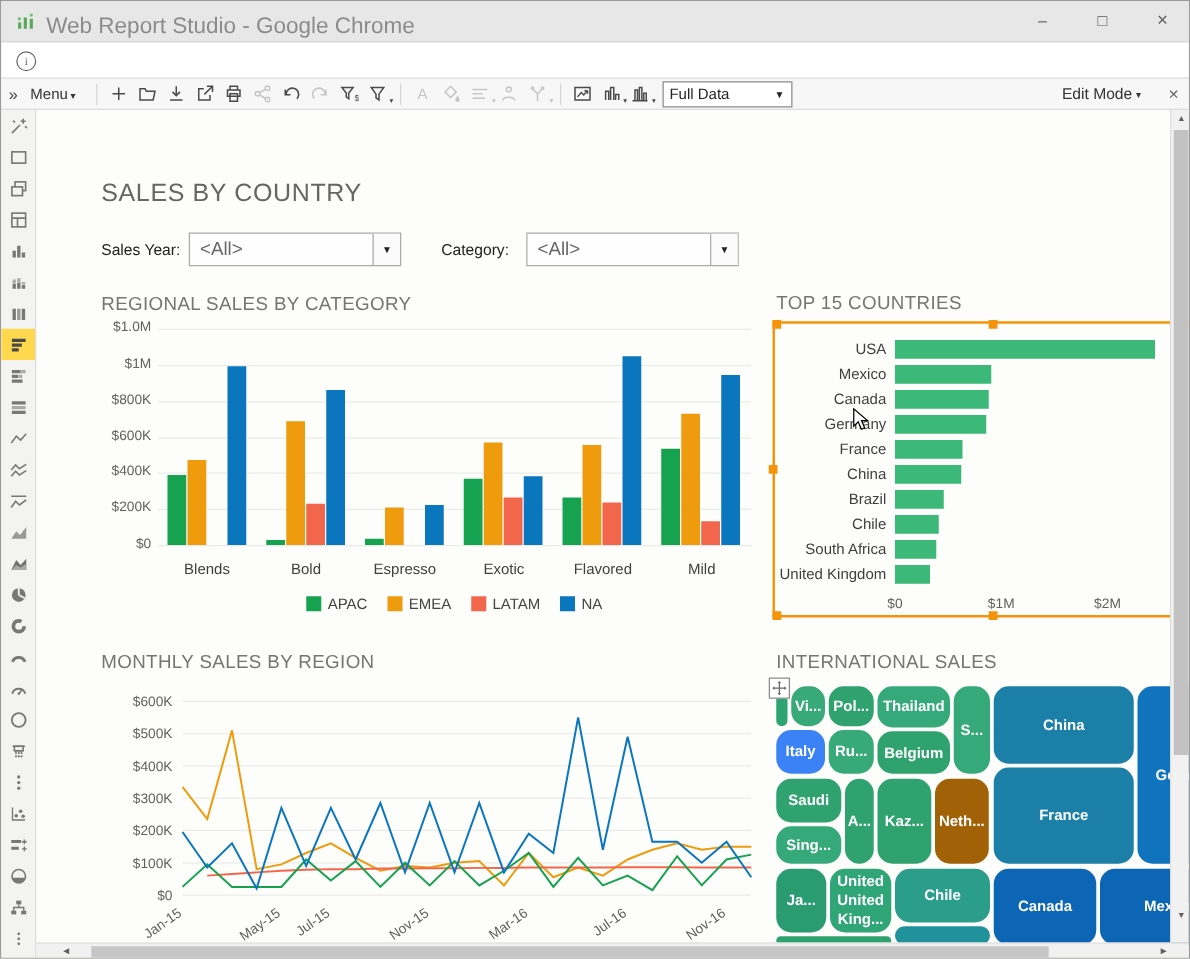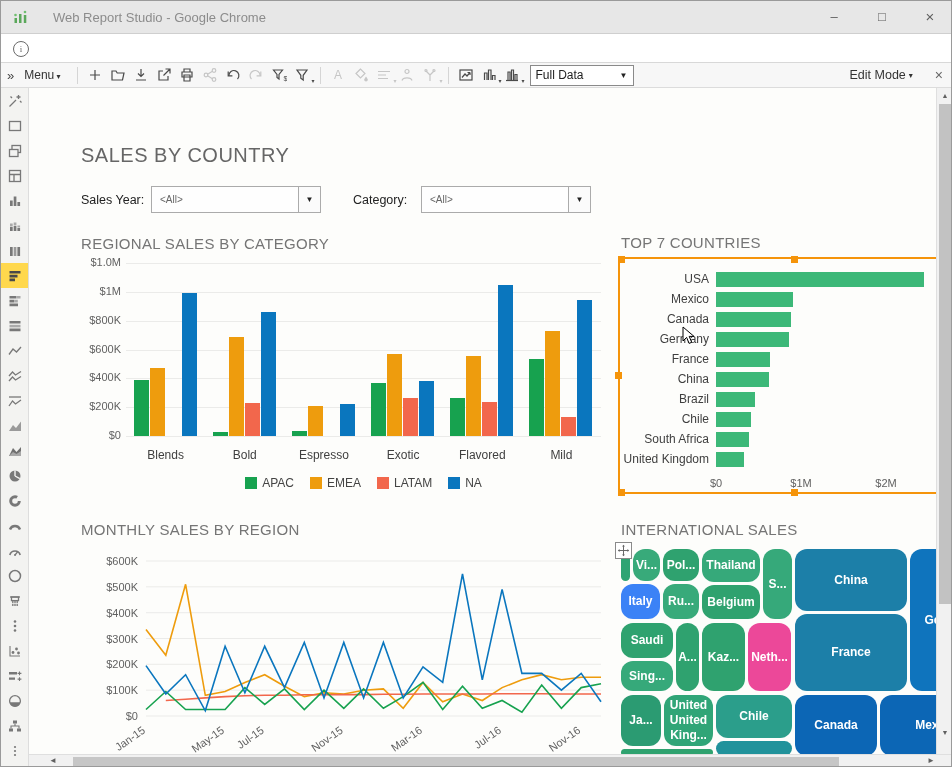--- a/index.html
+++ b/index.html
@@ -7,7 +7,7 @@
   
   .titlebar{position:absolute;left:0;top:0;width:952px;height:33px;background:#E7E7E7;border-bottom:1px solid #CFCFCF;box-sizing:border-box;}
   .favicon{position:absolute;left:12px;top:8px;}
-  .wtitle{position:absolute;left:36px;top:9px;font-size:13px;color:#8c8c8c;margin-left:16px;}
+  .wtitle{position:absolute;left:36px;top:9px;font-size:18px;color:#8c8c8c;}
   .winbtn{position:absolute;top:0;width:34px;height:32px;text-align:center;line-height:32px;color:#5f5f5f;font-size:13px;cursor:default;}
   .urlbar{position:absolute;left:0;top:33px;width:952px;height:29px;background:#fff;border-bottom:1px solid #D8D8D8;box-sizing:border-box;}
   .info-ic{position:absolute;left:12px;top:7px;width:14px;height:14px;border:1px solid #6a6a6a;border-radius:50%;text-align:center;line-height:14px;font-size:9px;color:#6a6a6a;font-family:"Liberation Serif",serif;}

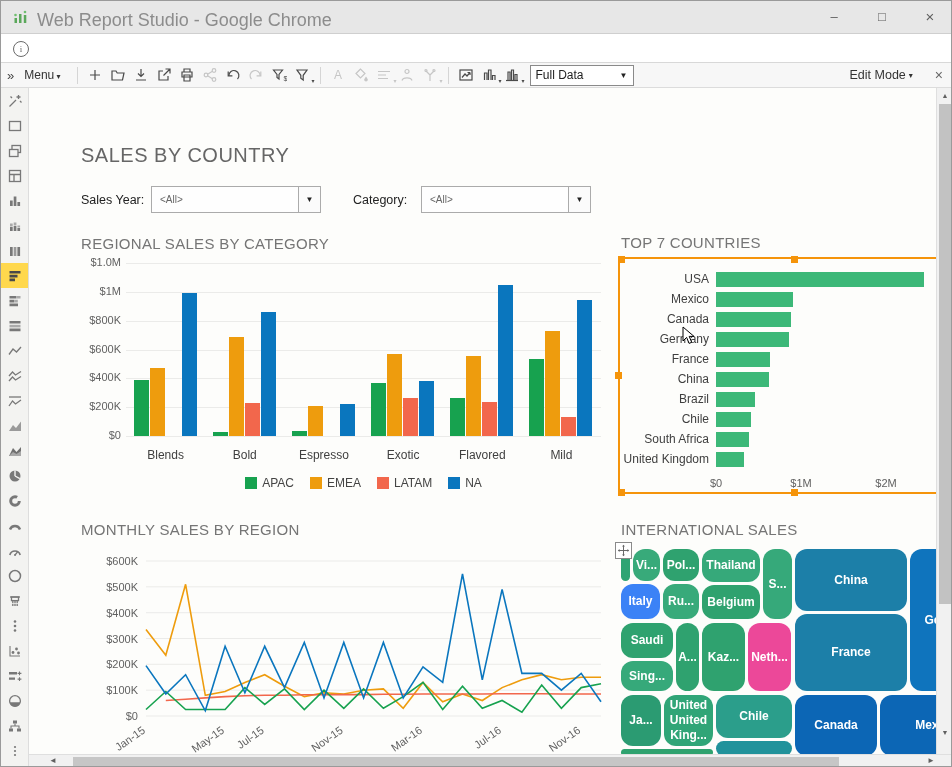--- a/index.html
+++ b/index.html
@@ -37,7 +37,7 @@
   .rtitle{position:absolute;left:80px;top:143px;font-size:20px;color:#666;letter-spacing:.5px;}
   .flabel{position:absolute;font-size:12.5px;color:#222;}
   .fbox{position:absolute;width:170px;height:27px;border:1px solid #ABABAB;background:#FEFEFE;box-sizing:border-box;}
-  .fbox .val{position:absolute;left:8px;top:0;line-height:25px;font-size:10px;color:#666;}
+  .fbox .val{position:absolute;left:8px;top:0;line-height:25px;font-size:15px;color:#666;}
   .fbox .ddb{position:absolute;right:0;top:0;width:22px;height:100%;border-left:1px solid #ABABAB;box-sizing:border-box;text-align:center;line-height:25px;font-size:8px;color:#222;background:#FBFBFB;}
   .chead{position:absolute;font-size:15px;color:#757575;letter-spacing:.3px;}
   

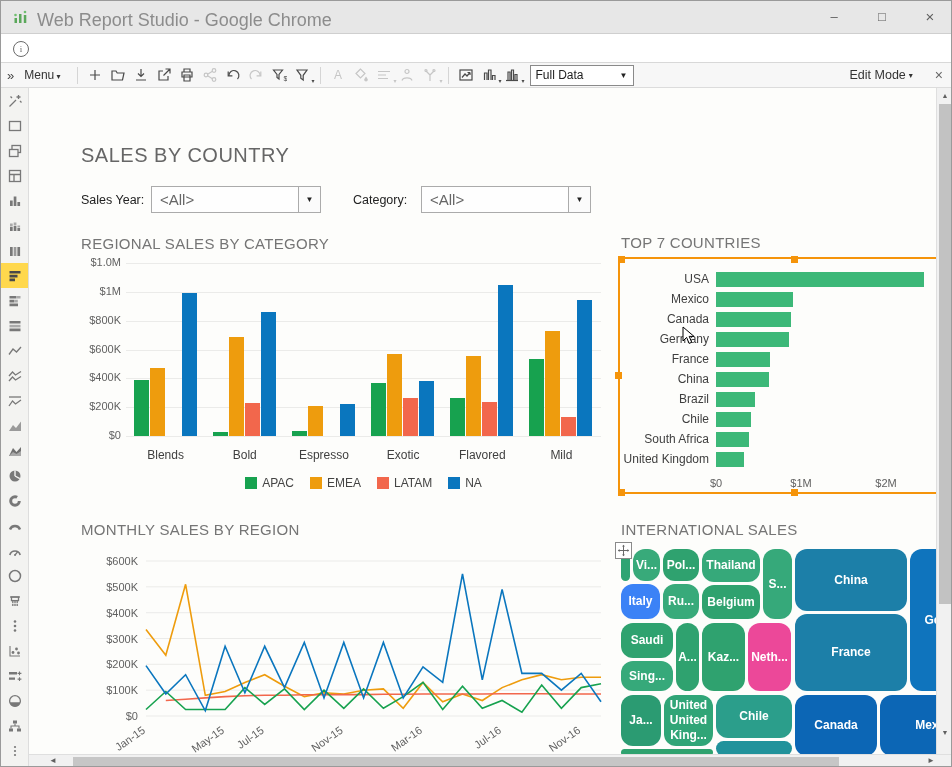--- a/index.html
+++ b/index.html
@@ -458,7 +458,7 @@
       </div>
     </div>
 
-  <span class="chead" style="left:620px;top:233px">TOP 7 COUNTRIES</span>
+  <span class="chead" style="left:620px;top:233px">TOP 15 COUNTRIES</span>
   <div class="selframe"></div>
   <span class="hdl" style="left:617px;top:255px"></span>
   <span class="hdl" style="left:790px;top:255px"></span>

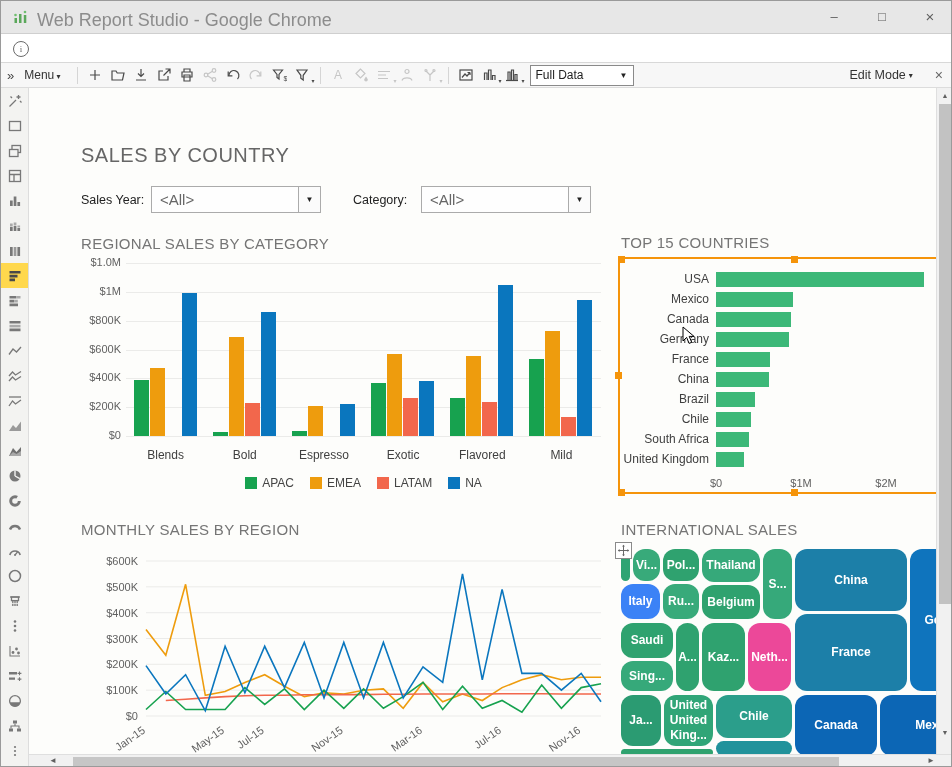--- a/index.html
+++ b/index.html
@@ -579,7 +579,7 @@
       <div class="tcell" style="left:81px;top:74px;width:43px;height:68px;background:#2FA26F">
         <span>Kaz...</span>
       </div>
-      <div class="tcell" style="left:127px;top:74px;width:43px;height:68px;background:#ec4899">
+      <div class="tcell" style="left:127px;top:74px;width:43px;height:68px;background:#a16207">
         <span>Neth...</span>
       </div>
       <div class="tcell" style="left:0px;top:112px;width:52px;height:30px;background:#36A97A">

